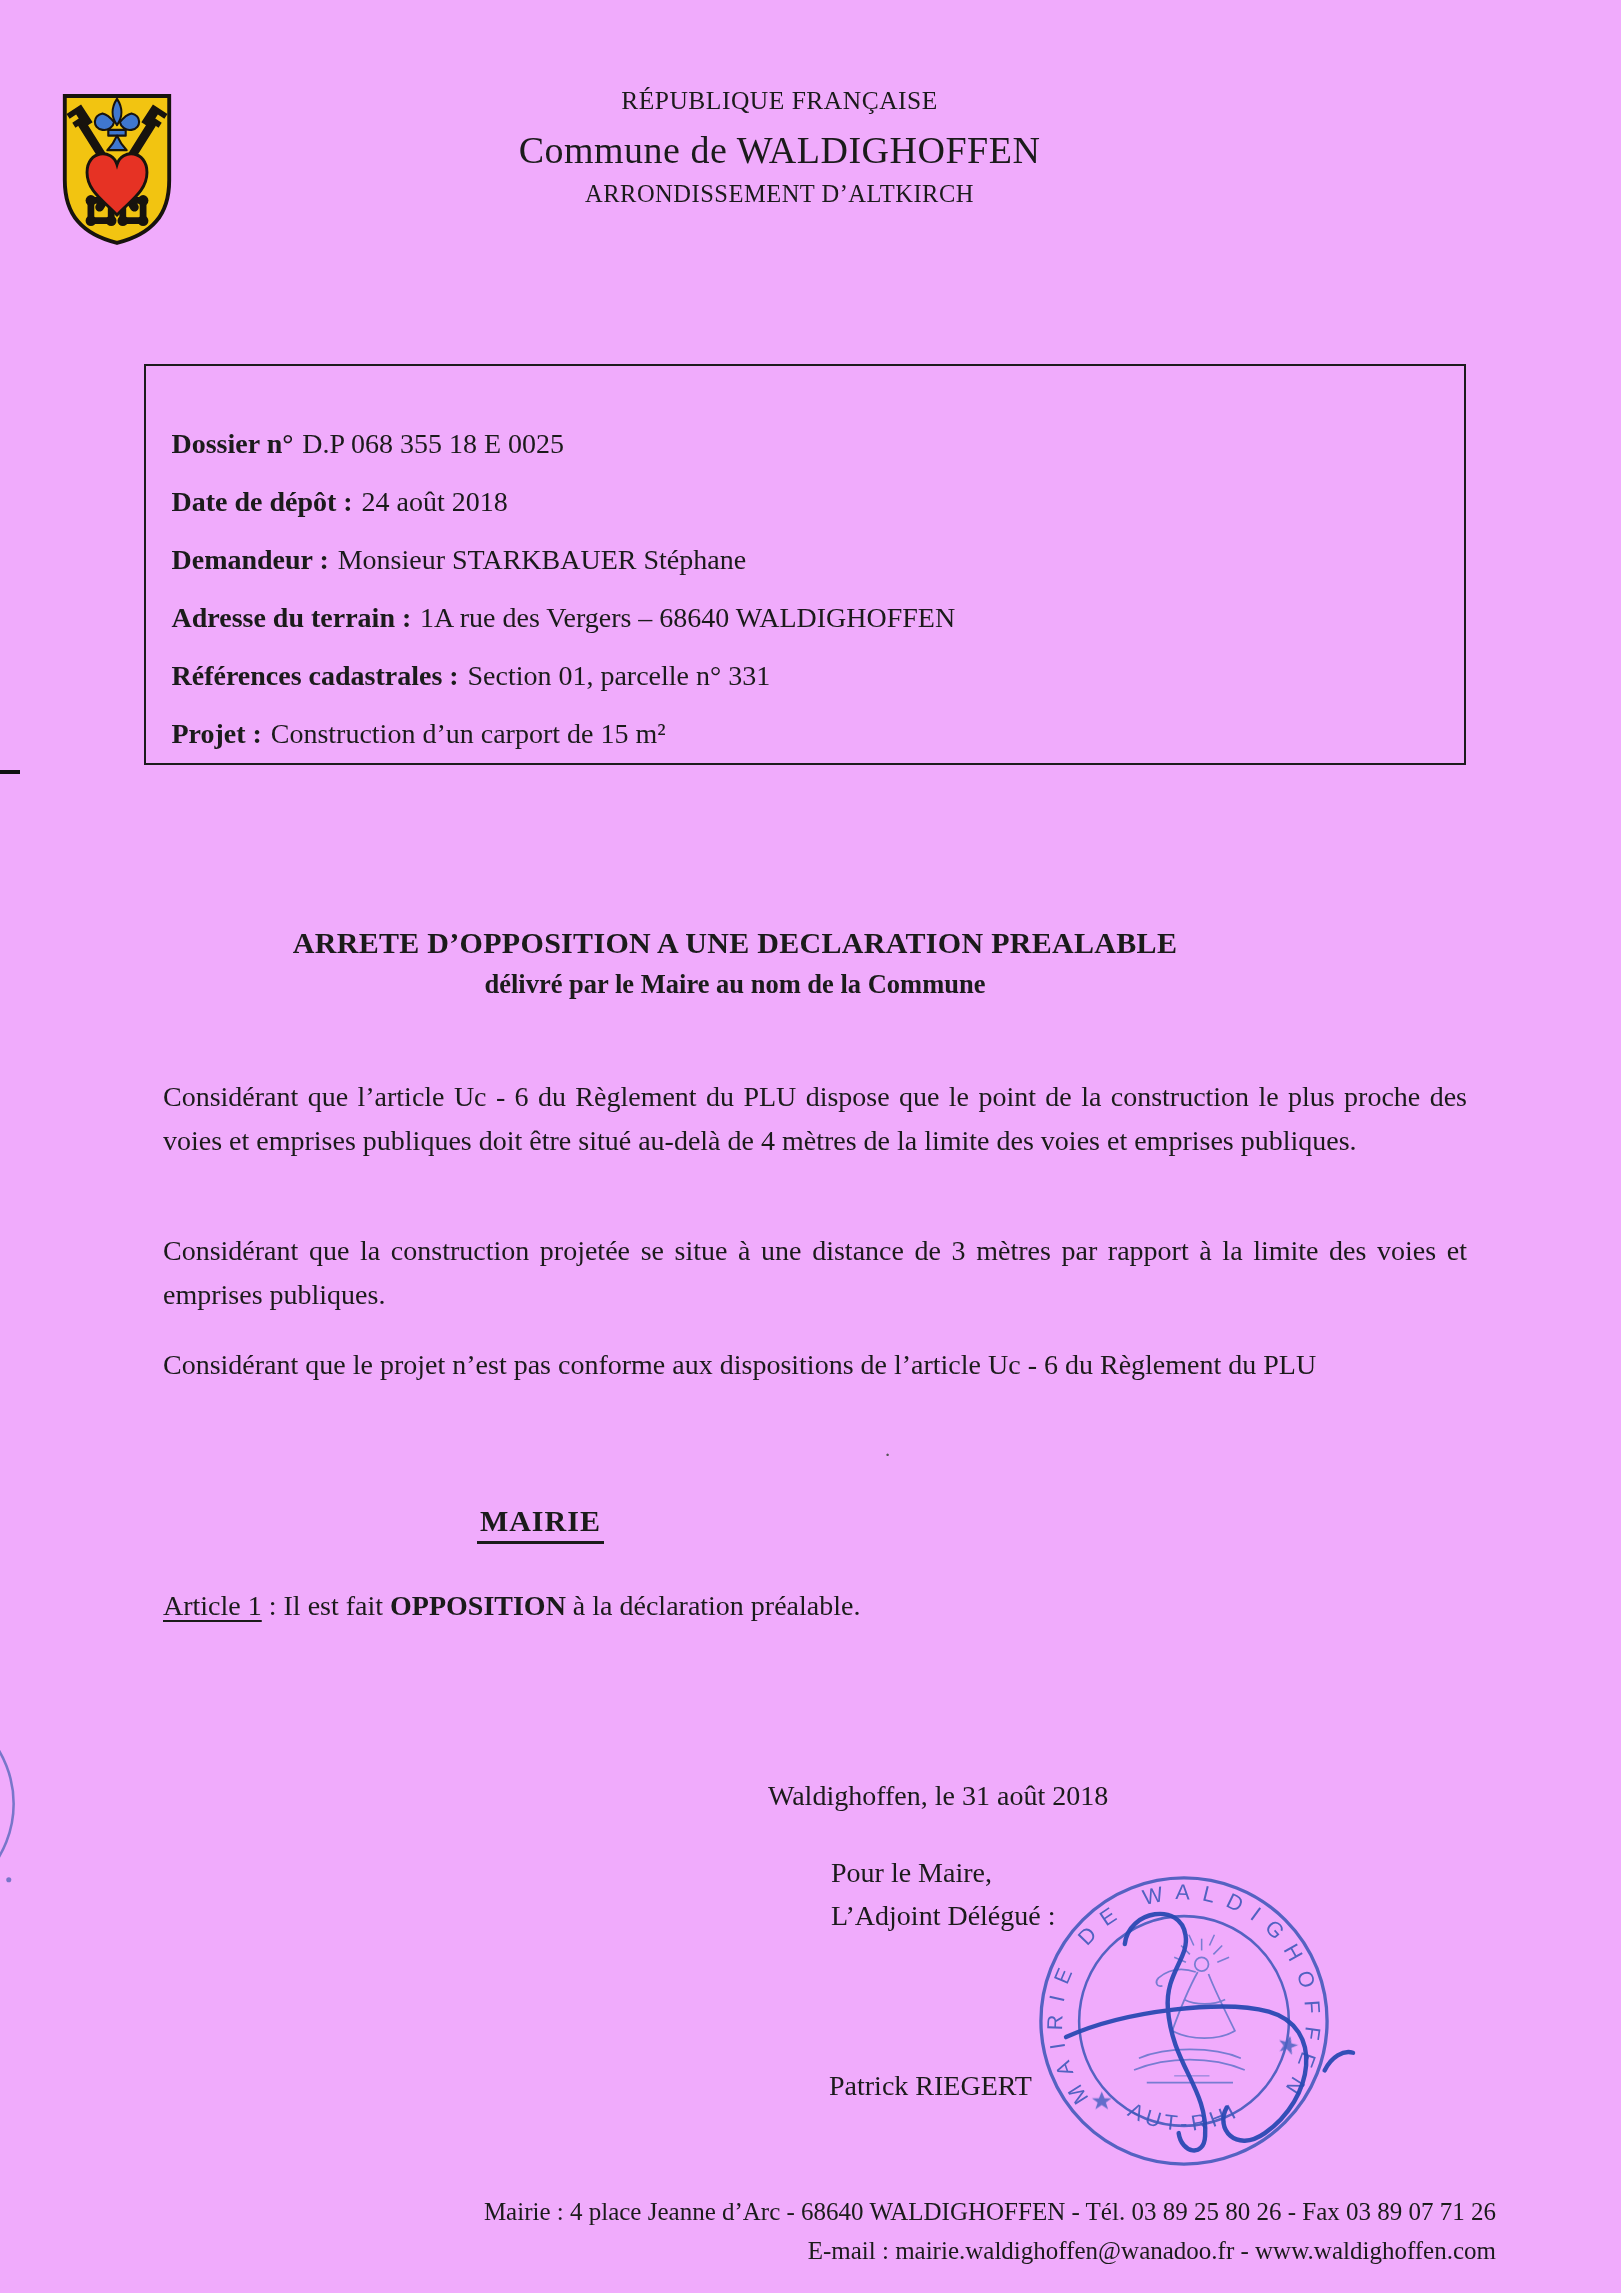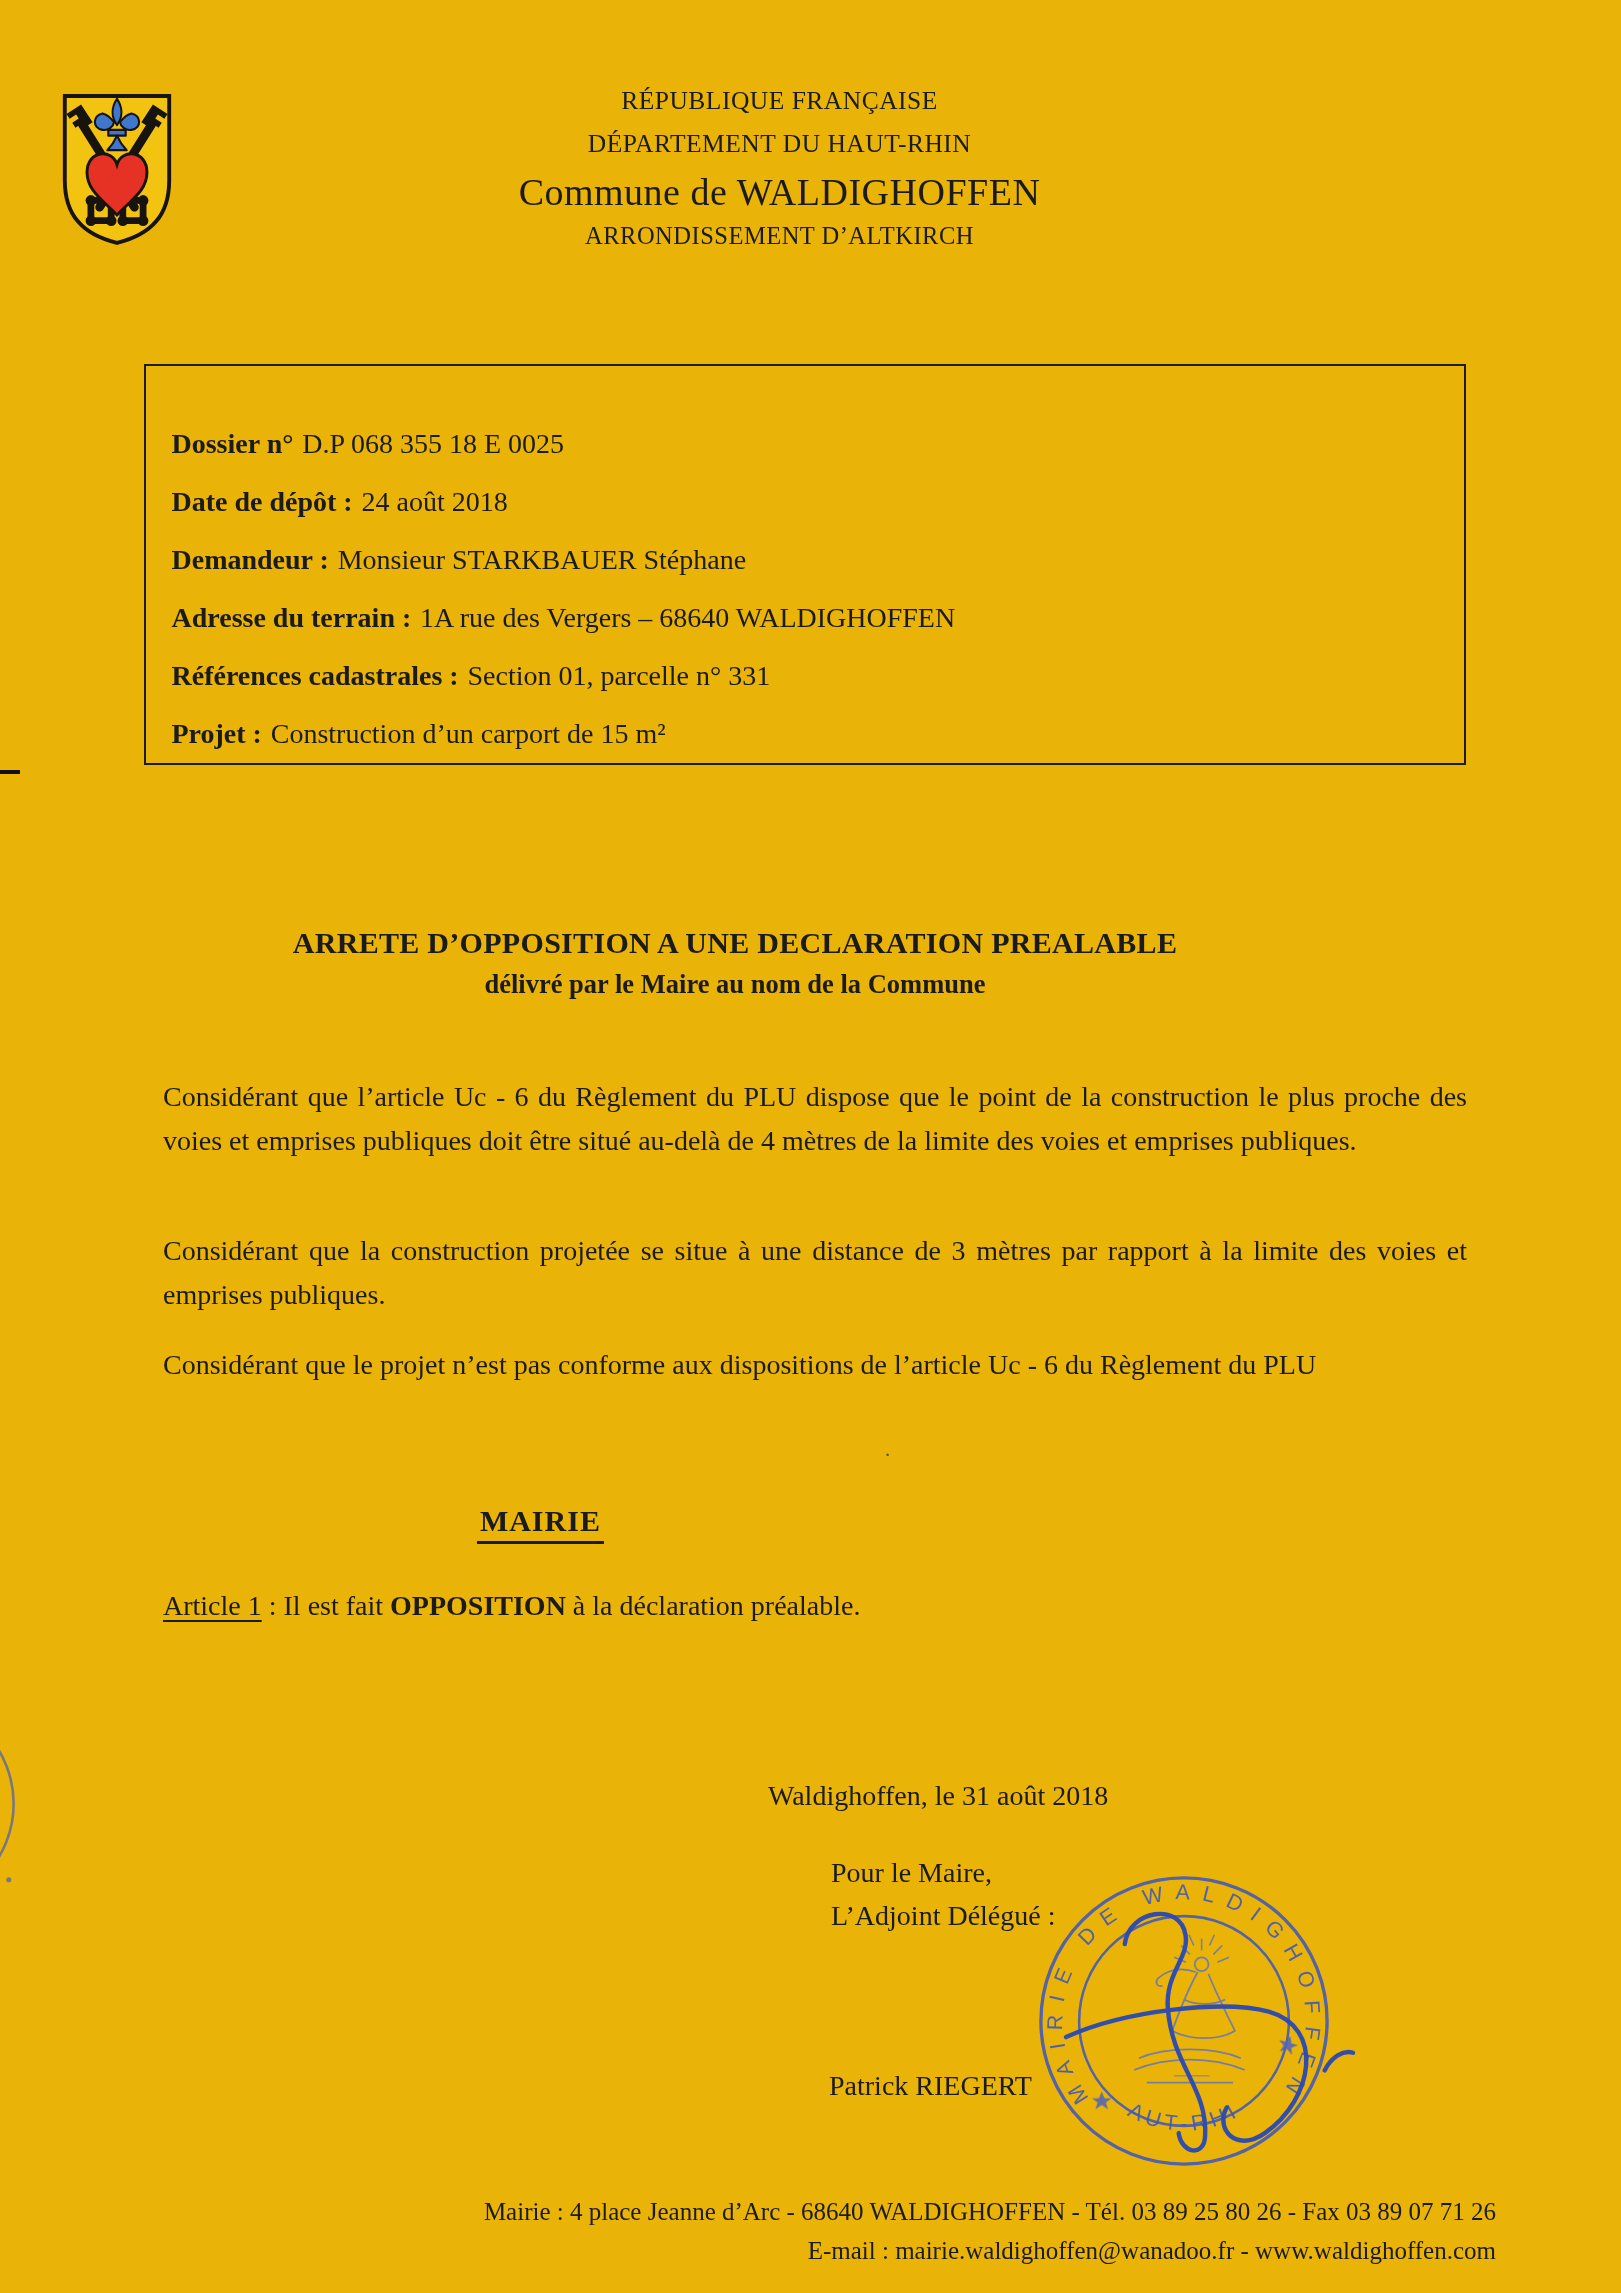--- a/index.html
+++ b/index.html
@@ -6,7 +6,7 @@
   .page{
     position:relative;
     width:1621px;height:2294px;
-    background:#eab308;
+    background:#f0abfc;
     font-family:"Liberation Serif", serif;
     color:#1b1b1b;
     overflow:hidden;

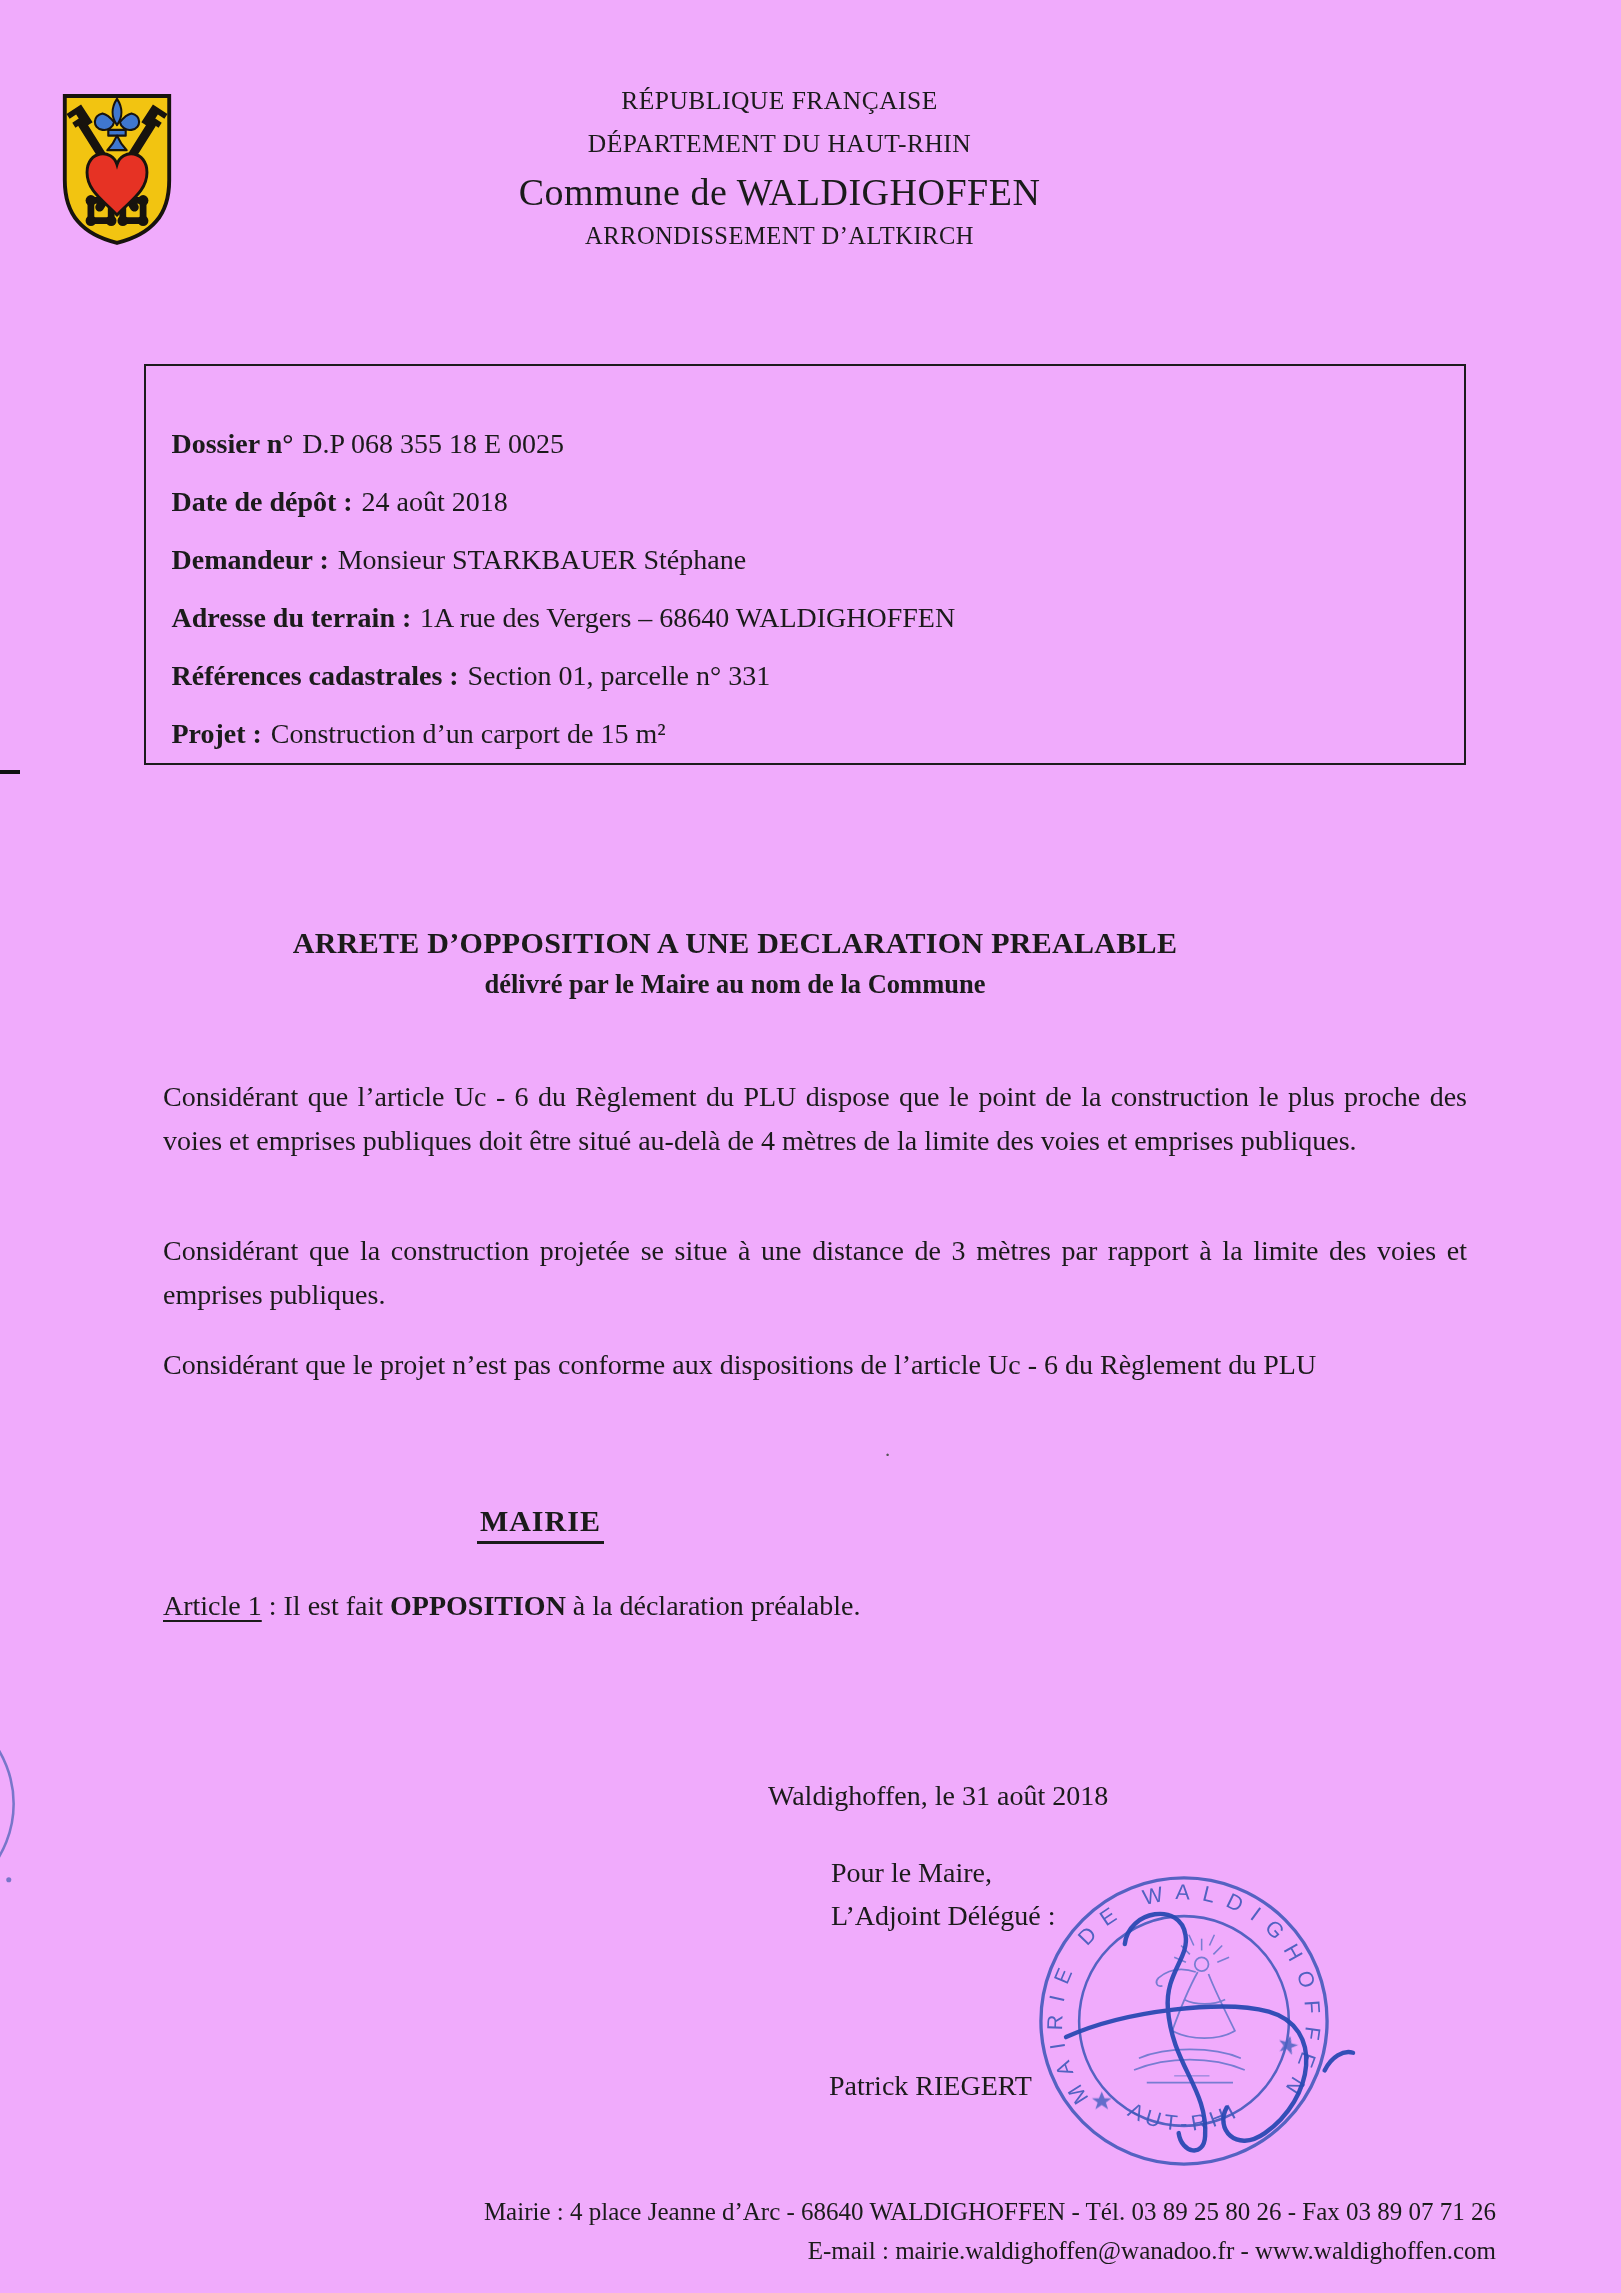--- a/index.html
+++ b/index.html
@@ -102,7 +102,6 @@
 
   <div class="hdr">
     <div class="hdr-line">RÉPUBLIQUE FRANÇAISE</div>
-    <div class="hdr-line hdr-line2">DÉPARTEMENT DU HAUT-RHIN</div>
     <div class="hdr-commune">Commune de WALDIGHOFFEN</div>
     <div class="hdr-arr">ARRONDISSEMENT D’ALTKIRCH</div>
   </div>

